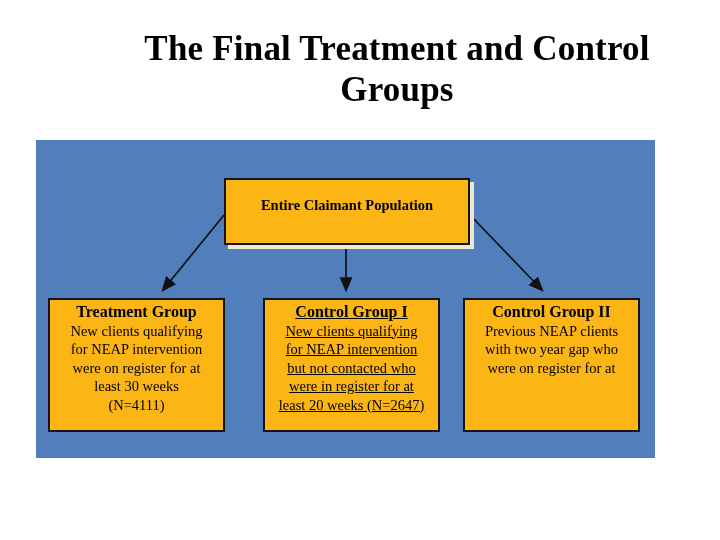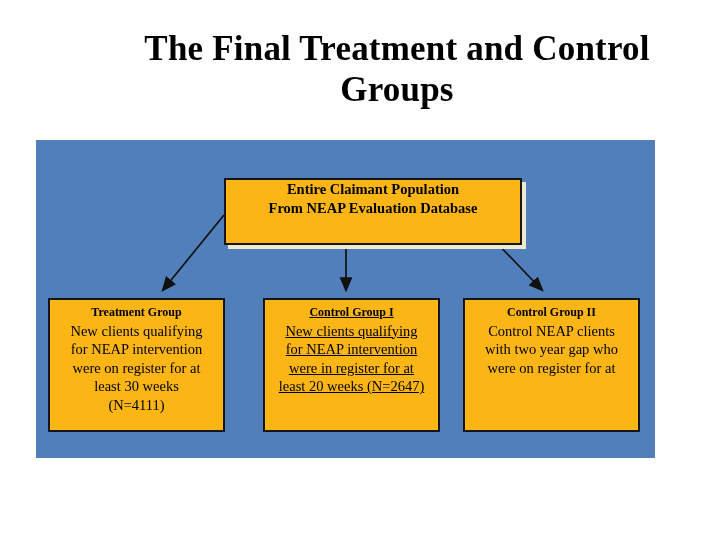--- a/index.html
+++ b/index.html
@@ -33,8 +33,9 @@
     text-align:center;
   }
   .top-box {
-    left:188px; top:38px; width:298px; height:67px;
+    left:188px; top:38px; width:246px; height:67px;
     font-weight:bold; font-size:14.5px; line-height:19px;
+    padding-top:16px;
     box-shadow:4px 4px 0 var(--top-shadow, #F0E9D2);
   }
   .child {

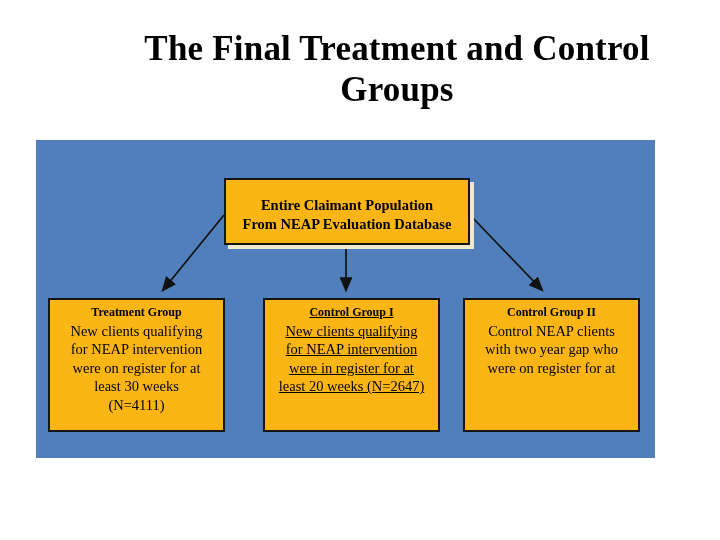--- a/index.html
+++ b/index.html
@@ -68,7 +68,6 @@
 
   <div class="node top-box">
     <div>Entire Claimant Population</div>
-    <div>From NEAP Evaluation Database</div>
   </div>
 
   <div class="node child" id="child-0">

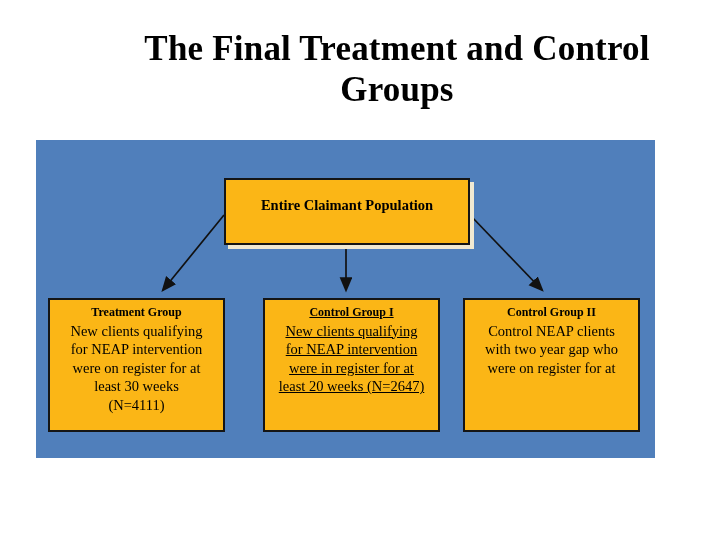--- a/index.html
+++ b/index.html
@@ -43,7 +43,7 @@
     font-size:14.5px; line-height:18.5px;
     padding-top:3px;
   }
-  .child .heading { font-weight:bold; font-size:12px; }
+  .child .heading { font-weight:bold; font-size:16px; }
   #child-0 { left:12px; }
   #child-1 { left:227px;text-decoration:underline; }
   #child-2 { left:427px; }

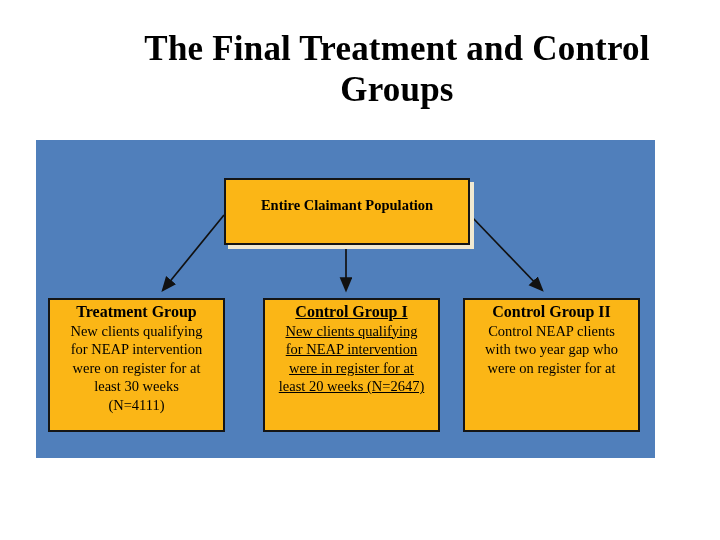--- a/index.html
+++ b/index.html
@@ -89,7 +89,7 @@
 
   <div class="node child" id="child-2">
     <div class="heading">Control Group II</div>
-    <div>Control NEAP clients</div>
+    <div>Previous NEAP clients</div>
     <div>with two year gap who</div>
     <div>were on register for at</div>
   </div>

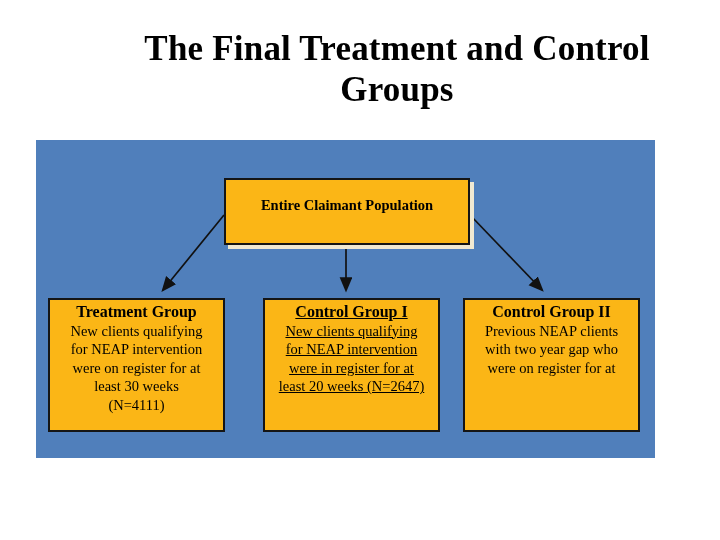--- a/index.html
+++ b/index.html
@@ -83,6 +83,7 @@
     <div class="heading">Control Group I</div>
     <div>New clients qualifying</div>
     <div>for NEAP intervention</div>
+    <div>but not contacted who</div>
     <div>were in register for at</div>
     <div>least 20 weeks (N=2647)</div>
   </div>

